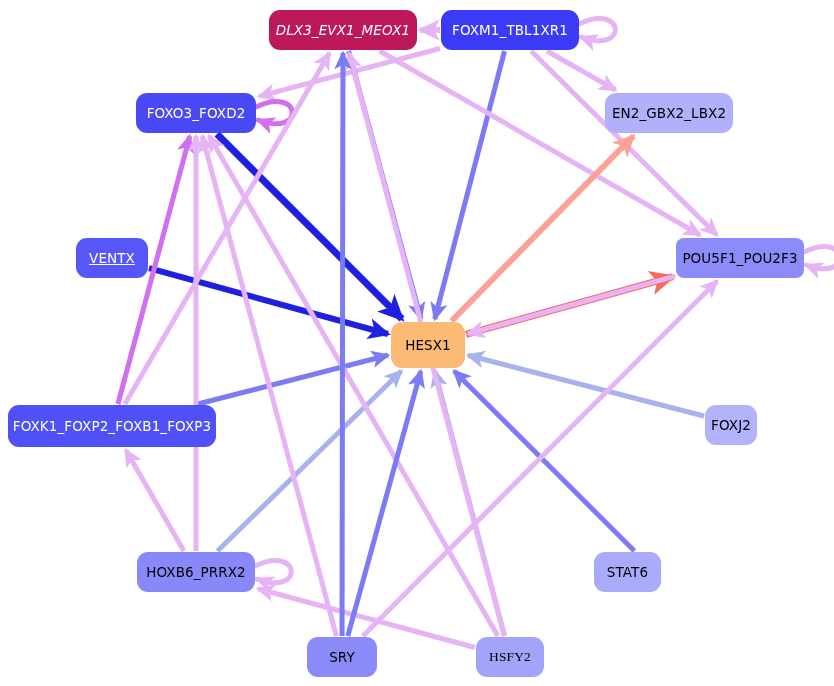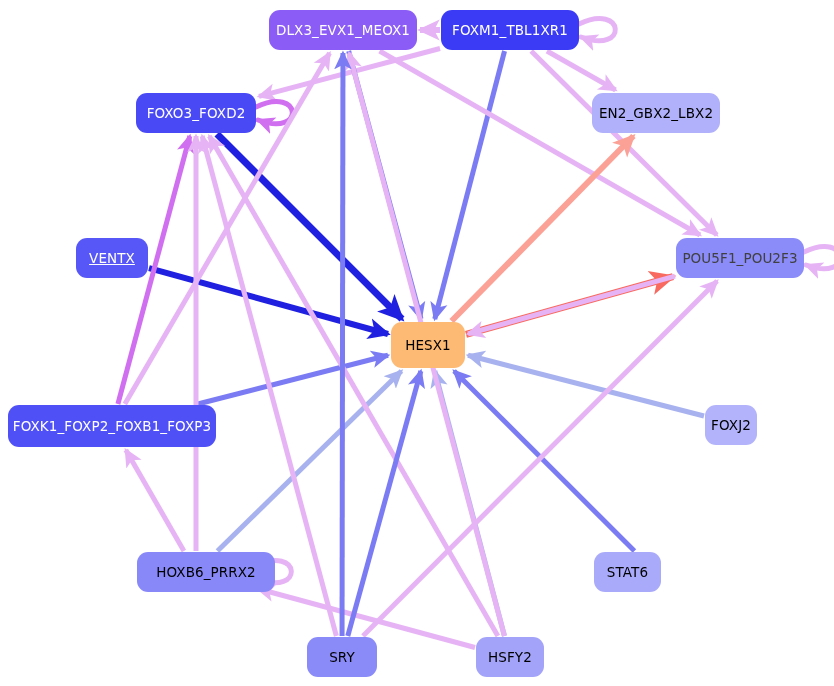--- a/index.html
+++ b/index.html
@@ -150,7 +150,7 @@
       </g>
     </svg>
   <div id="nodes">
-      <div class="node" style="left: 269px; top: 10px; width: 148px; height: 40px; background: #8b5cf6; color: rgb(255, 255, 255);">DLX3_EVX1_MEOX1</div>
+      <div class="node" style="left: 269px; top: 10px; width: 148px; height: 40px; background: #be185d; color: rgb(255, 255, 255); font-style: italic;">DLX3_EVX1_MEOX1</div>
       <div class="node" style="left: 441px; top: 10px; width: 138px; height: 40px; background: rgb(59, 59, 245); color: rgb(255, 255, 255);">FOXM1_TBL1XR1</div>
       <div class="node" style="left: 592px; top: 93px; width: 128px; height: 40px; background: rgb(176, 176, 251); color: rgb(0, 0, 0);">EN2_GBX2_LBX2</div>
       <div class="node" style="left: 136px; top: 93px; width: 120px; height: 40px; background: rgb(73, 73, 246); color: rgb(255, 255, 255);">FOXO3_FOXD2</div>

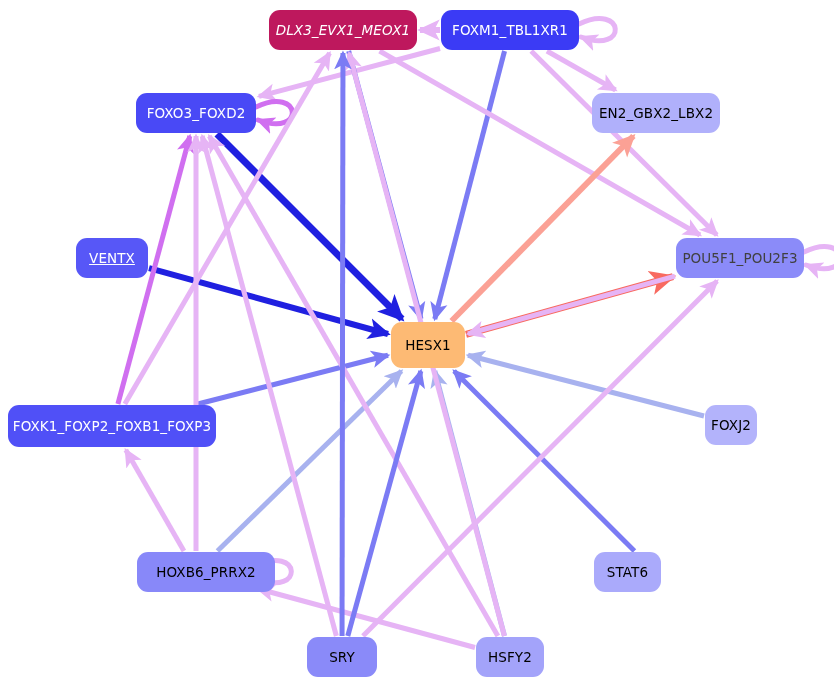--- a/index.html
+++ b/index.html
@@ -152,7 +152,7 @@
   <div id="nodes">
       <div class="node" style="left: 269px; top: 10px; width: 148px; height: 40px; background: #be185d; color: rgb(255, 255, 255); font-style: italic;">DLX3_EVX1_MEOX1</div>
       <div class="node" style="left: 441px; top: 10px; width: 138px; height: 40px; background: rgb(59, 59, 245); color: rgb(255, 255, 255);">FOXM1_TBL1XR1</div>
-      <div class="node" style="left: 592px; top: 93px; width: 128px; height: 40px; background: rgb(176, 176, 251); color: rgb(0, 0, 0);">EN2_GBX2_LBX2</div>
+      <div class="node" style="left: 605px; top: 93px; width: 128px; height: 40px; background: rgb(176, 176, 251); color: rgb(0, 0, 0);">EN2_GBX2_LBX2</div>
       <div class="node" style="left: 136px; top: 93px; width: 120px; height: 40px; background: rgb(73, 73, 246); color: rgb(255, 255, 255);">FOXO3_FOXD2</div>
       <div class="node" style="left: 76px; top: 238px; width: 72px; height: 40px; background: rgb(87, 87, 247); color: rgb(255, 255, 255); text-decoration: underline;">VENTX</div>
       <div class="node" style="left: 676px; top: 238px; width: 128px; height: 40px; background: rgb(139, 139, 249); color: #404040;">POU5F1_POU2F3</div>

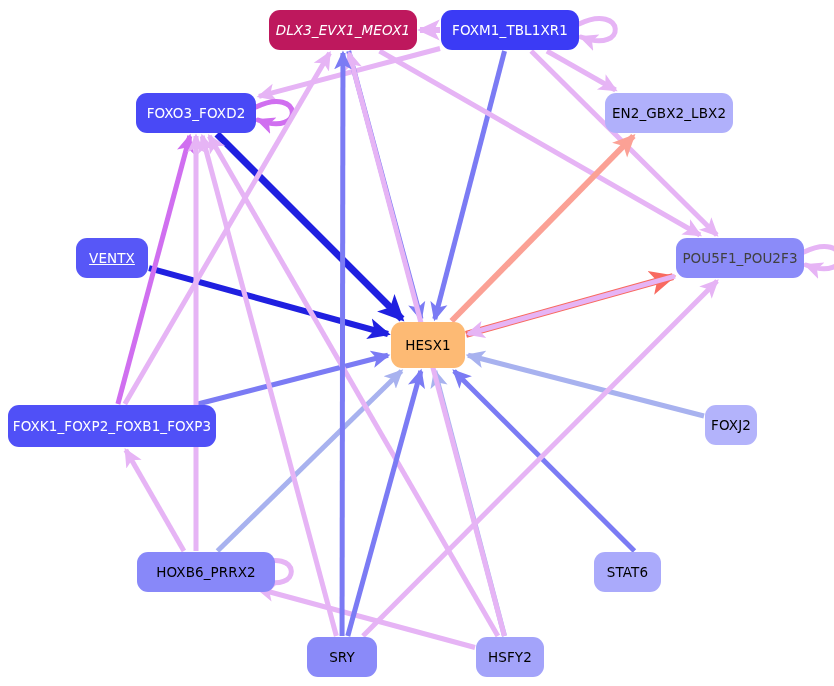--- a/index.html
+++ b/index.html
@@ -155,7 +155,7 @@
       <div class="node" style="left: 605px; top: 93px; width: 128px; height: 40px; background: rgb(176, 176, 251); color: rgb(0, 0, 0);">EN2_GBX2_LBX2</div>
       <div class="node" style="left: 136px; top: 93px; width: 120px; height: 40px; background: rgb(73, 73, 246); color: rgb(255, 255, 255);">FOXO3_FOXD2</div>
       <div class="node" style="left: 76px; top: 238px; width: 72px; height: 40px; background: rgb(87, 87, 247); color: rgb(255, 255, 255); text-decoration: underline;">VENTX</div>
-      <div class="node" style="left: 676px; top: 238px; width: 128px; height: 40px; background: rgb(139, 139, 249); color: #404040;">POU5F1_POU2F3</div>
+      <div class="node" style="left: 676px; top: 238px; width: 128px; height: 40px; background: rgb(139, 139, 249); color: #000000; border-radius: 8px;">POU5F1_POU2F3</div>
       <div class="node" style="left: 391px; top: 322px; width: 74px; height: 46px; background: #fdba74; color: rgb(0, 0, 0);">HESX1</div>
       <div class="node" style="left: 8px; top: 405px; width: 208px; height: 42px; background: rgb(80, 80, 247); color: rgb(255, 255, 255);">FOXK1_FOXP2_FOXB1_FOXP3</div>
       <div class="node" style="left: 705px; top: 405px; width: 52px; height: 40px; background: rgb(179, 179, 251); color: #000000;">FOXJ2</div>

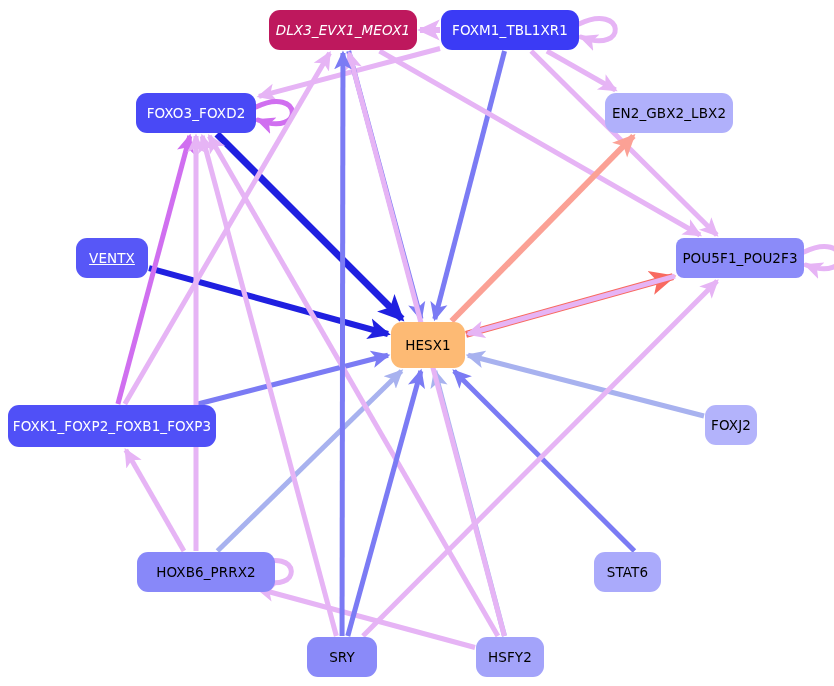--- a/index.html
+++ b/index.html
@@ -159,7 +159,7 @@
       <div class="node" style="left: 391px; top: 322px; width: 74px; height: 46px; background: #fdba74; color: rgb(0, 0, 0);">HESX1</div>
       <div class="node" style="left: 8px; top: 405px; width: 208px; height: 42px; background: rgb(80, 80, 247); color: rgb(255, 255, 255);">FOXK1_FOXP2_FOXB1_FOXP3</div>
       <div class="node" style="left: 705px; top: 405px; width: 52px; height: 40px; background: rgb(179, 179, 251); color: #000000;">FOXJ2</div>
-      <div class="node" style="left: 137px; top: 552px; width: 138px; height: 40px; background: rgb(136, 136, 249); color: rgb(0, 0, 0);">HOXB6_PRRX2</div>
+      <div class="node" style="left: 137px; top: 552px; width: 118px; height: 40px; background: rgb(136, 136, 249); color: rgb(0, 0, 0);">HOXB6_PRRX2</div>
       <div class="node" style="left: 594px; top: 552px; width: 67px; height: 40px; background: rgb(170, 170, 251); color: rgb(0, 0, 0);">STAT6</div>
       <div class="node" style="left: 307px; top: 637px; width: 70px; height: 40px; background: rgb(138, 138, 249); color: rgb(0, 0, 0); text-align: right;">SRY</div>
       <div class="node" style="left: 476px; top: 637px; width: 68px; height: 40px; background: rgb(163, 163, 250); color: rgb(0, 0, 0);">HSFY2</div>

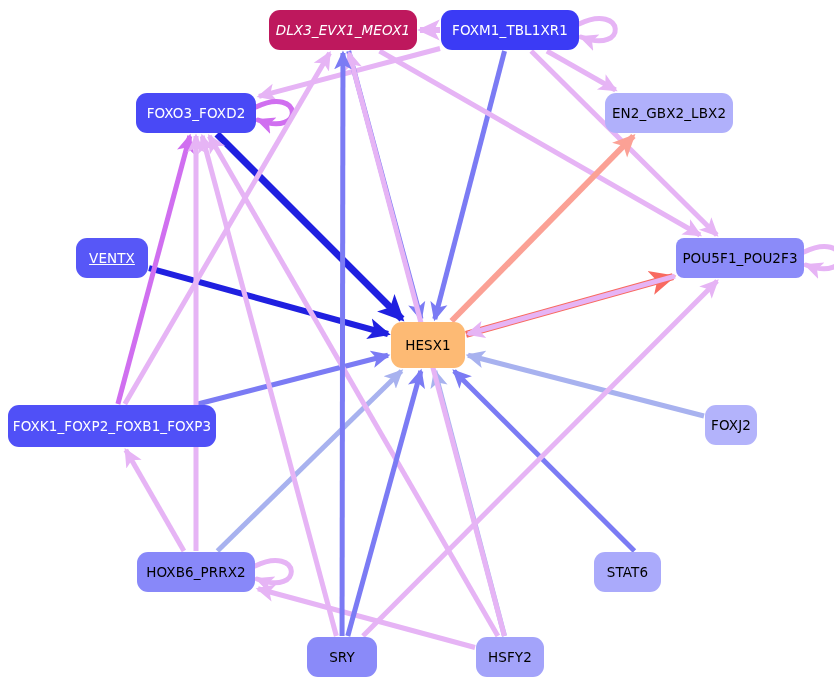--- a/index.html
+++ b/index.html
@@ -162,7 +162,7 @@
       <div class="node" style="left: 137px; top: 552px; width: 118px; height: 40px; background: rgb(136, 136, 249); color: rgb(0, 0, 0);">HOXB6_PRRX2</div>
       <div class="node" style="left: 594px; top: 552px; width: 67px; height: 40px; background: rgb(170, 170, 251); color: rgb(0, 0, 0);">STAT6</div>
       <div class="node" style="left: 307px; top: 637px; width: 70px; height: 40px; background: rgb(138, 138, 249); color: rgb(0, 0, 0); text-align: right;">SRY</div>
-      <div class="node" style="left: 476px; top: 637px; width: 68px; height: 40px; background: rgb(163, 163, 250); color: rgb(0, 0, 0);">HSFY2</div>
+      <div class="node" style="left: 476px; top: 637px; width: 68px; height: 40px; background: rgb(163, 163, 250); color: rgb(0, 0, 0); font-family: Liberation Serif, serif;">HSFY2</div>
     </div>
 </div>
 

